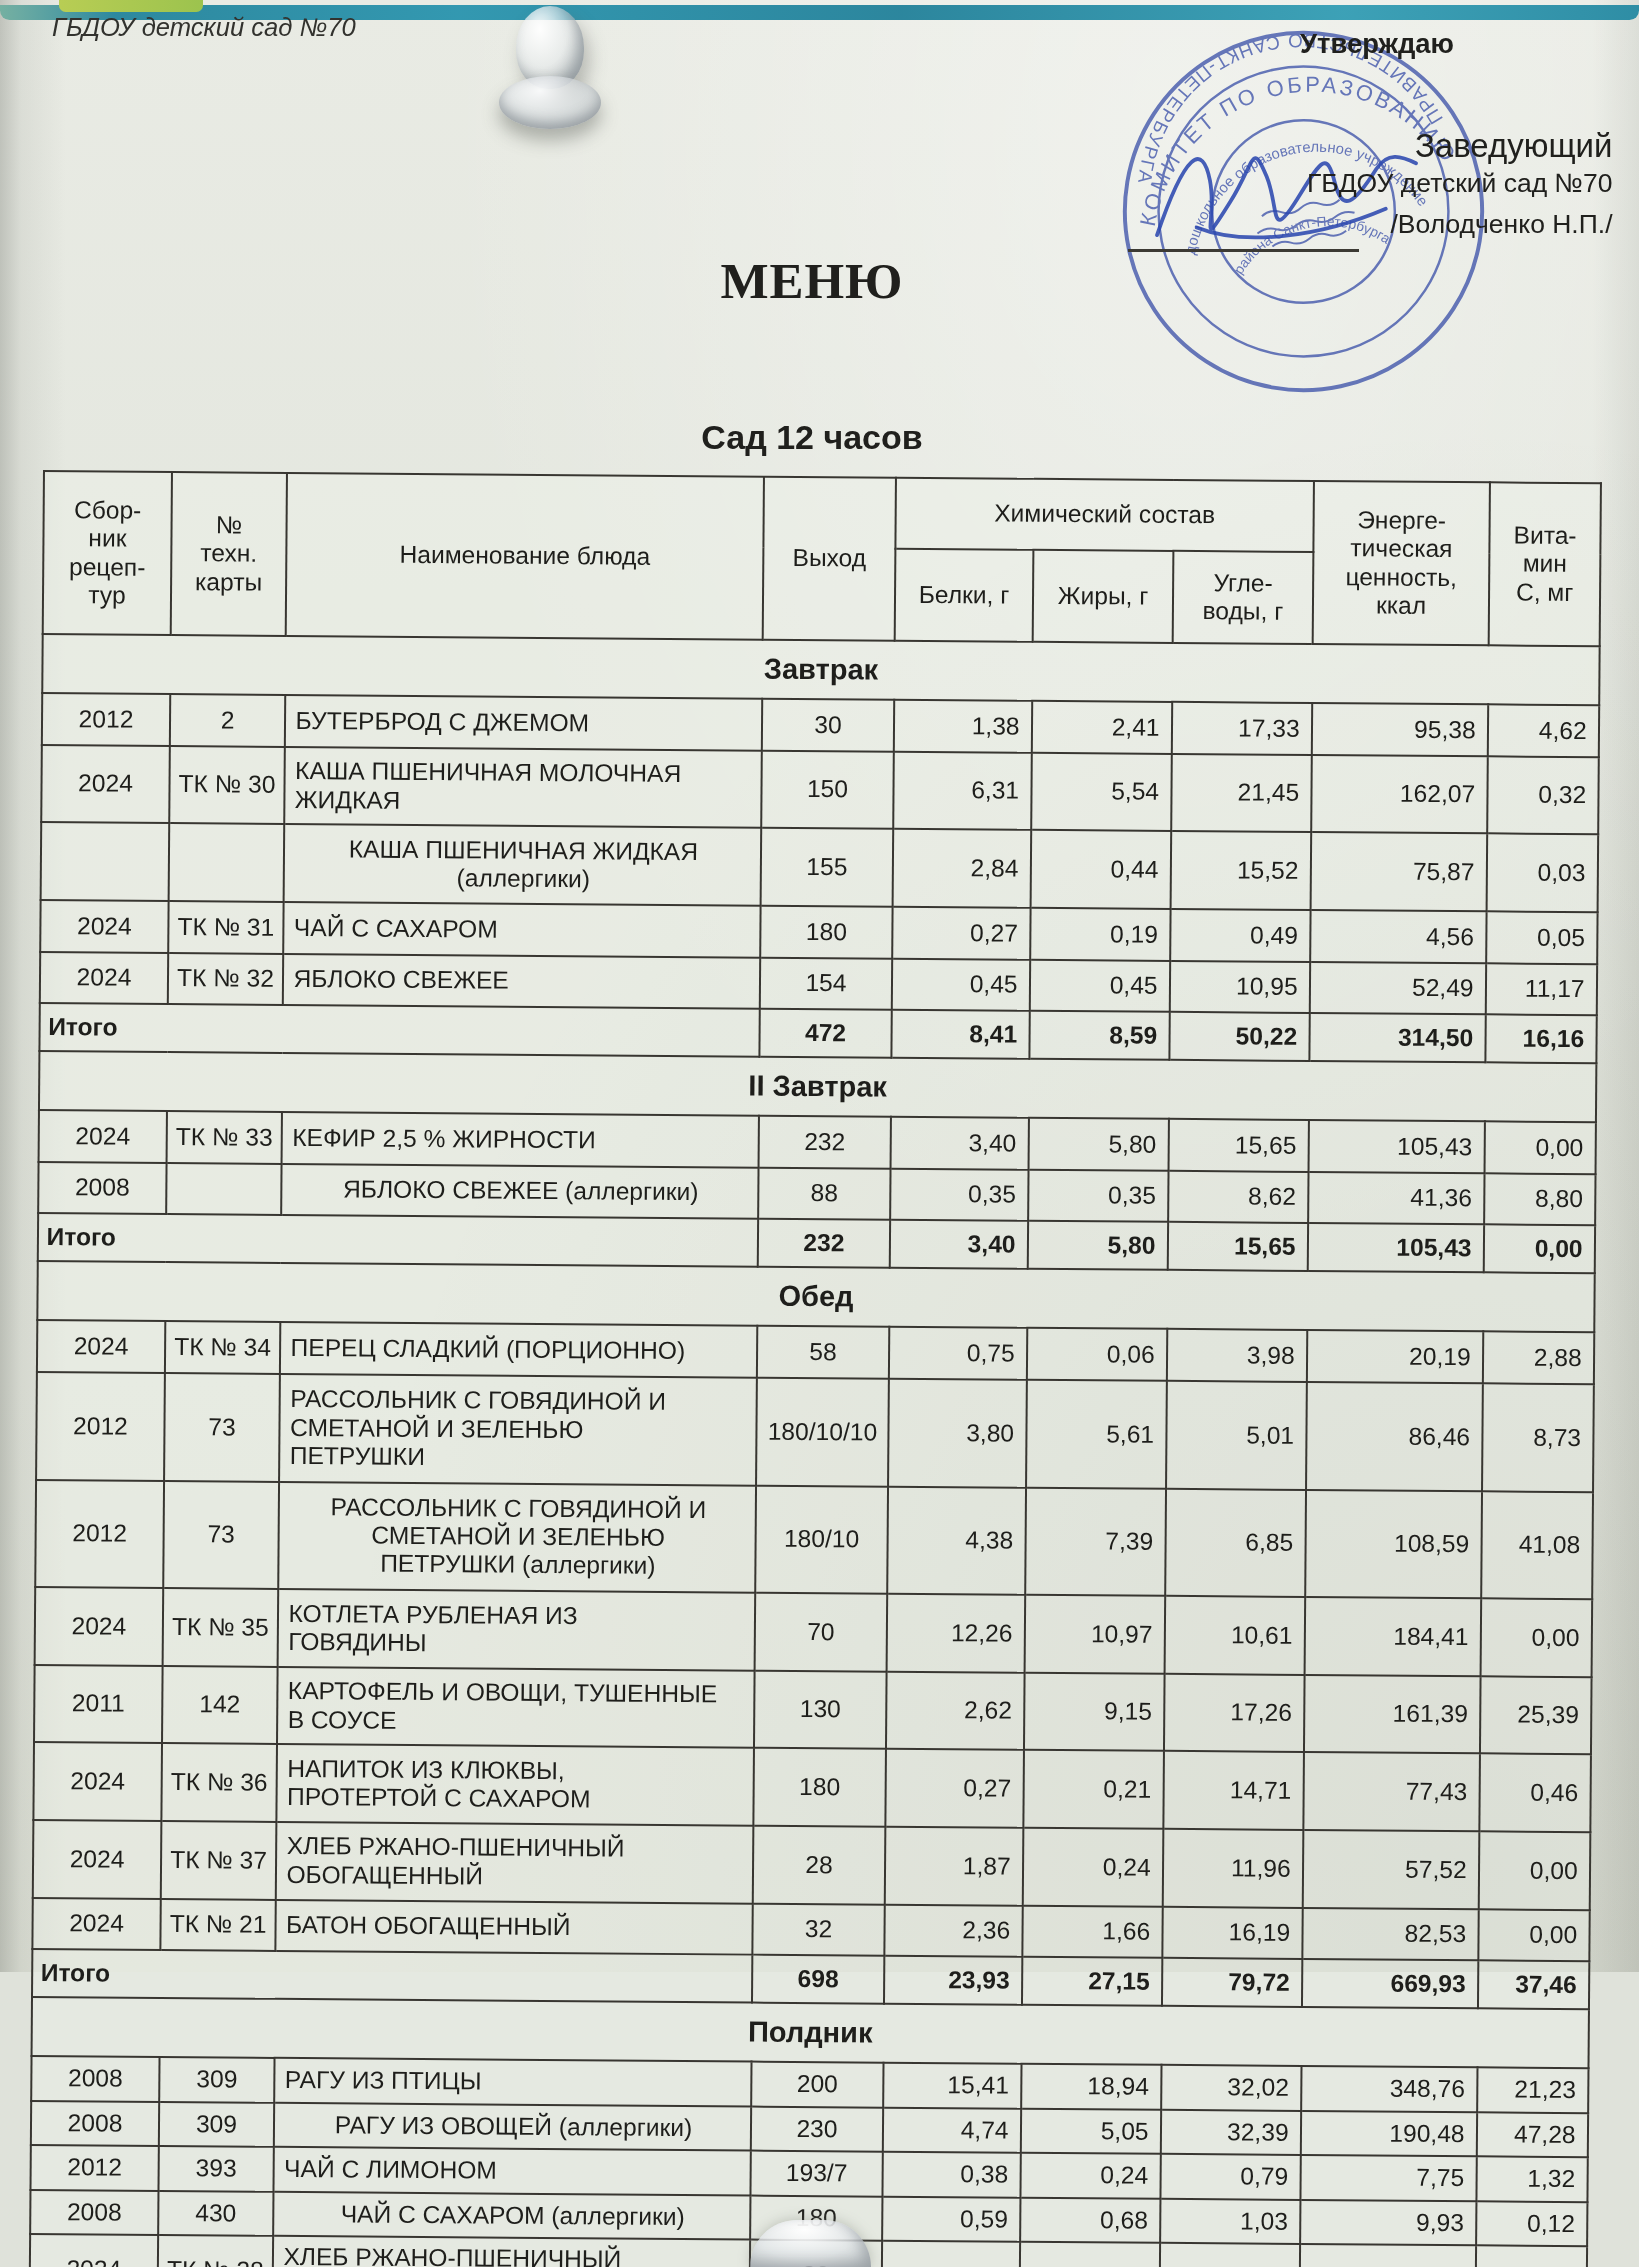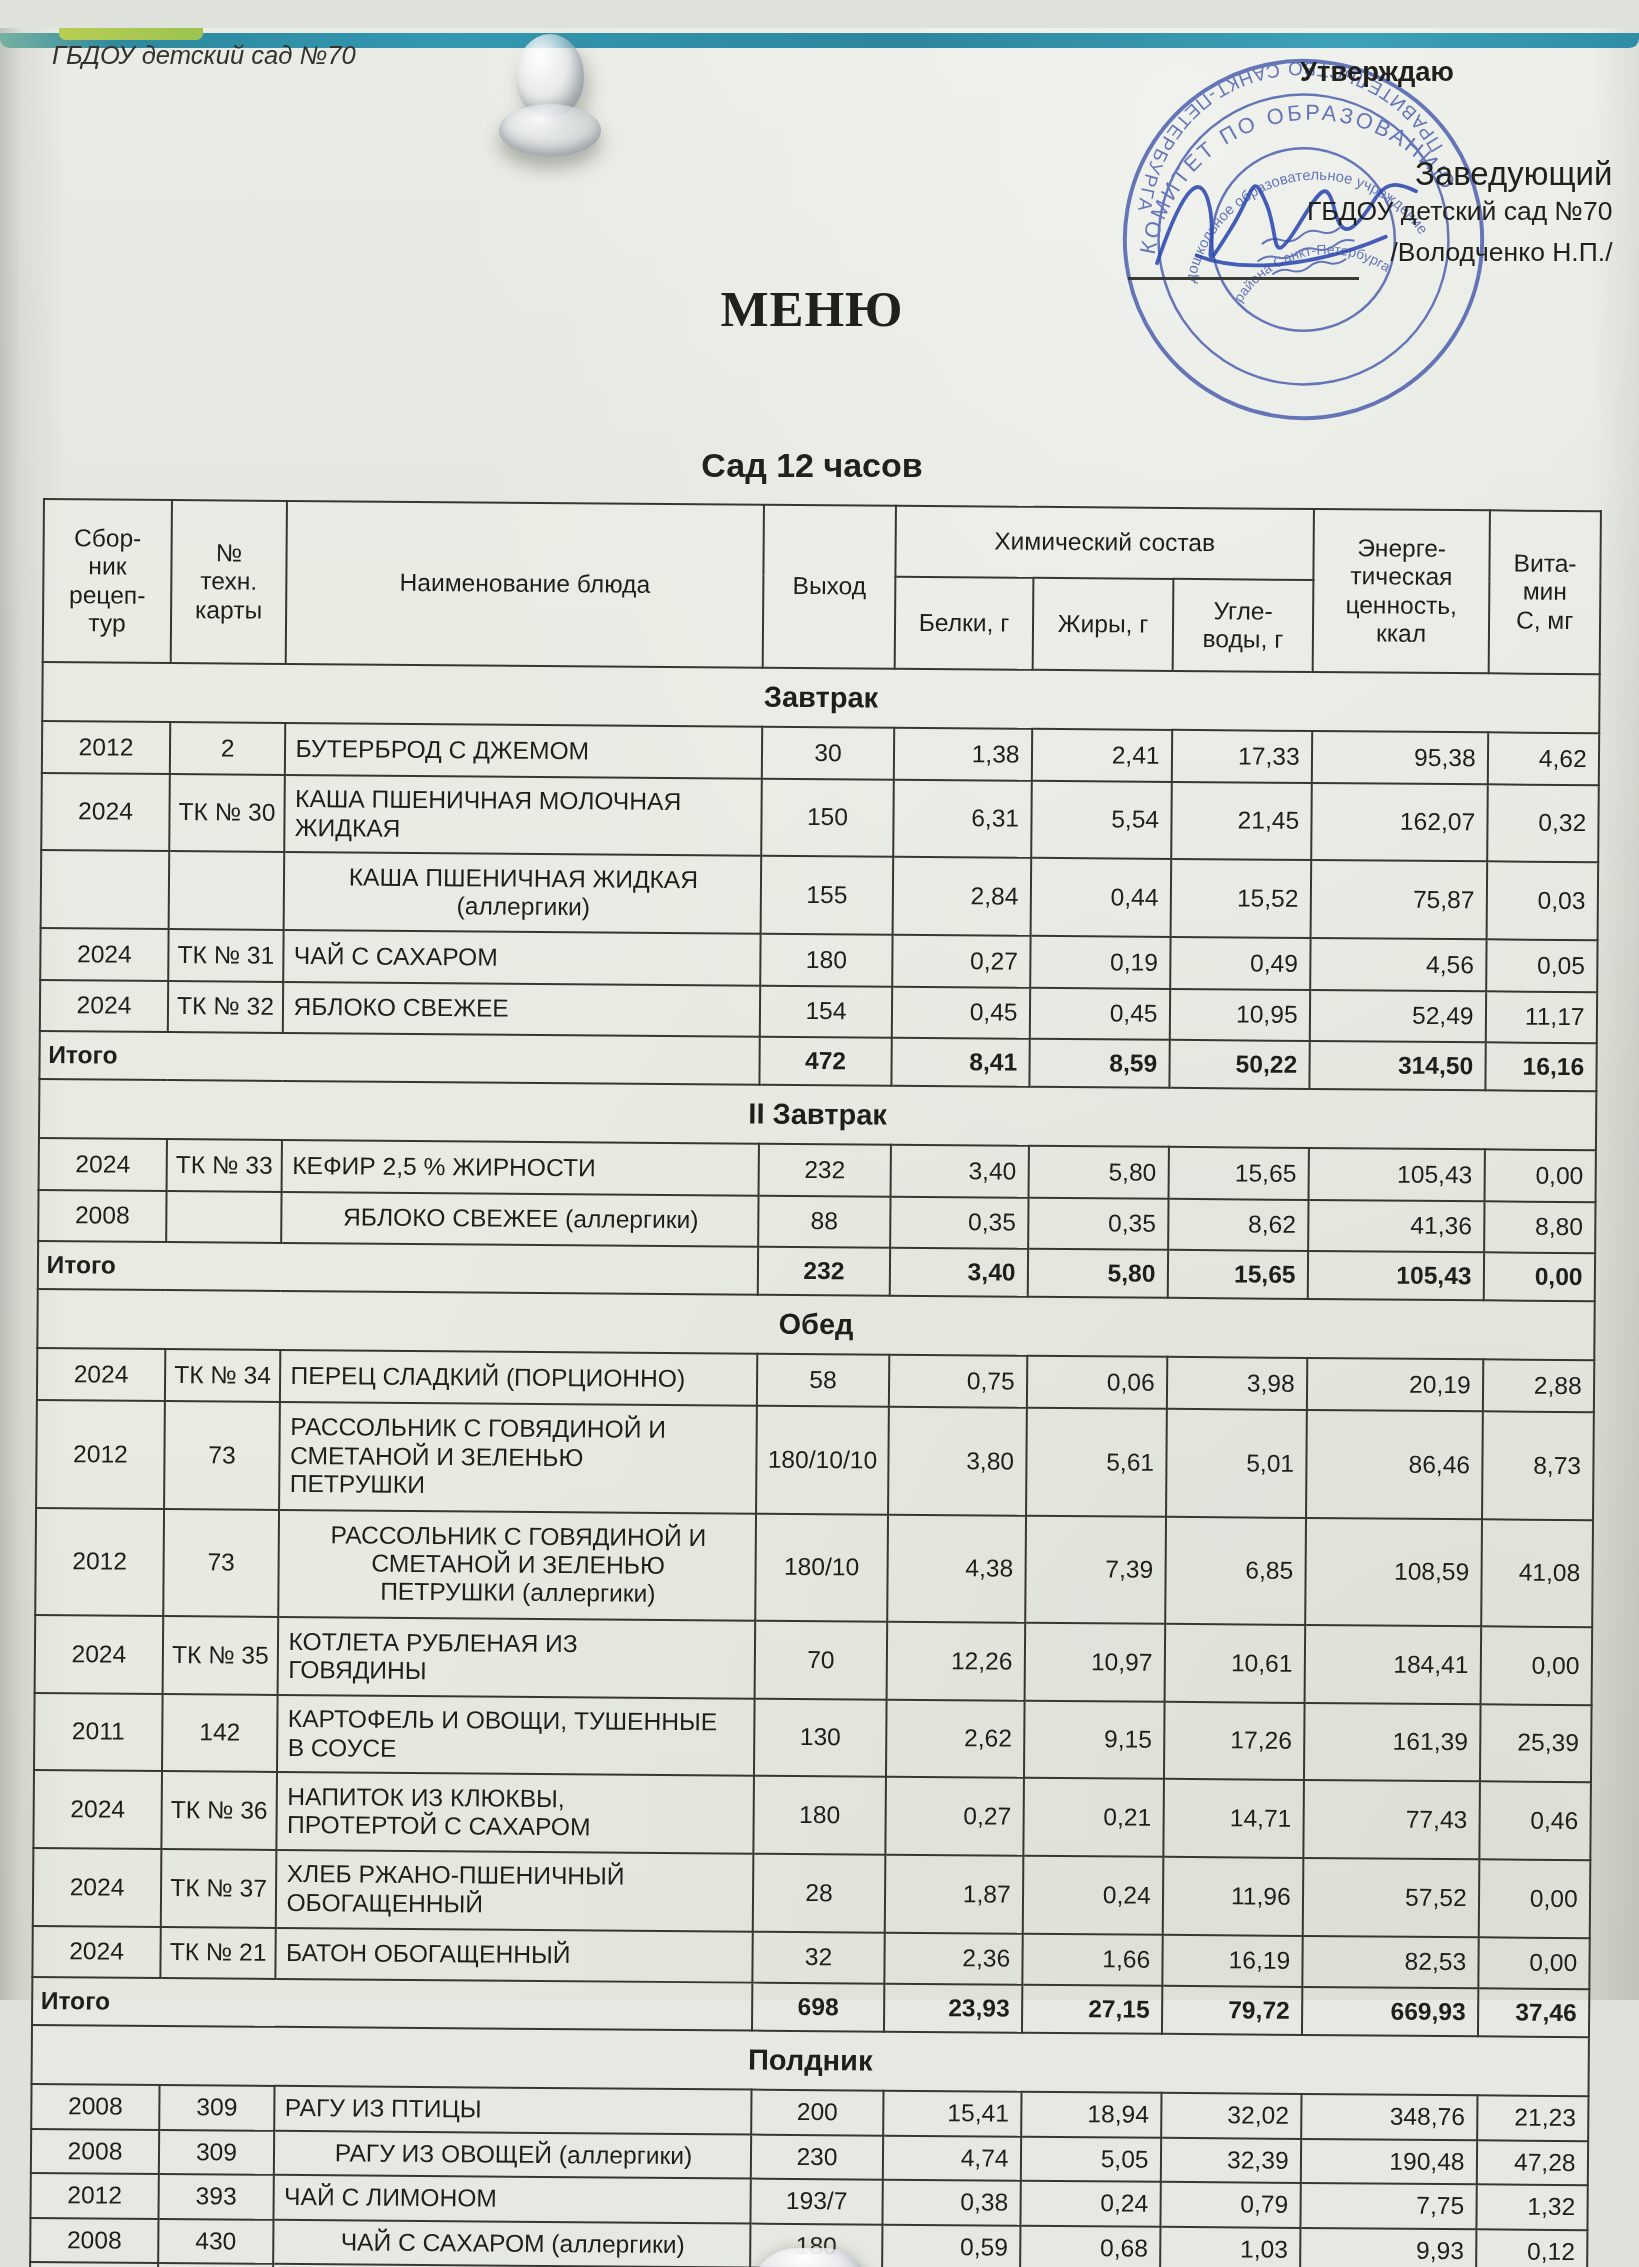--- a/index.html
+++ b/index.html
@@ -17,7 +17,6 @@
       linear-gradient(90deg, rgba(98,102,95,0.30) 0px, rgba(98,102,95,0.10) 21px, rgba(0,0,0,0) 66px),
       linear-gradient(270deg, rgba(120,124,114,0.16) 0px, rgba(0,0,0,0) 47px),
       linear-gradient(180deg, #e9ebe4 0%, #e4e7df 30%, #e2e5dc 70%, #dde0d6 100%);
-    margin-top: 28px;
   }
   
   .top-strip{position:absolute;top:4.7px;left:0;width:1639px;height:15px;

